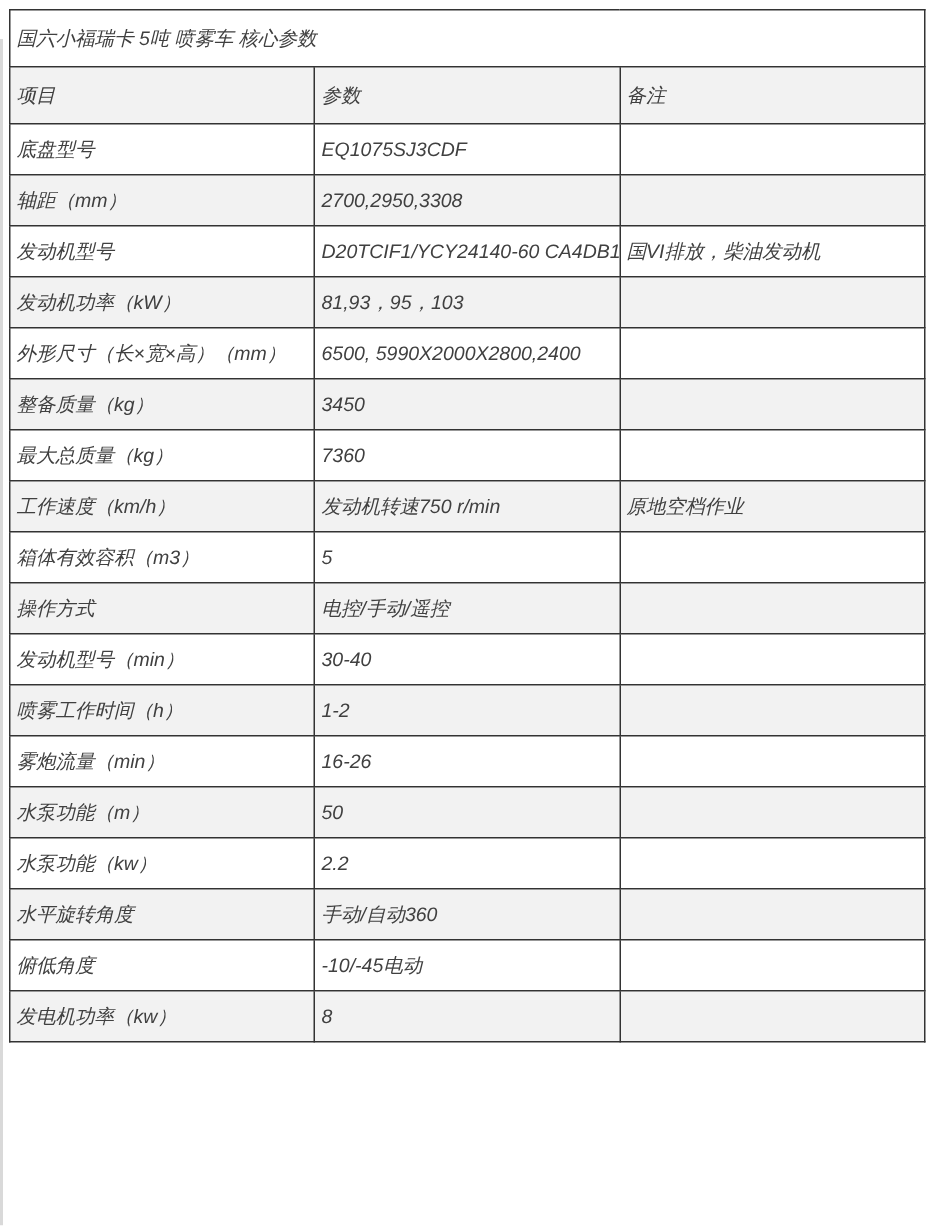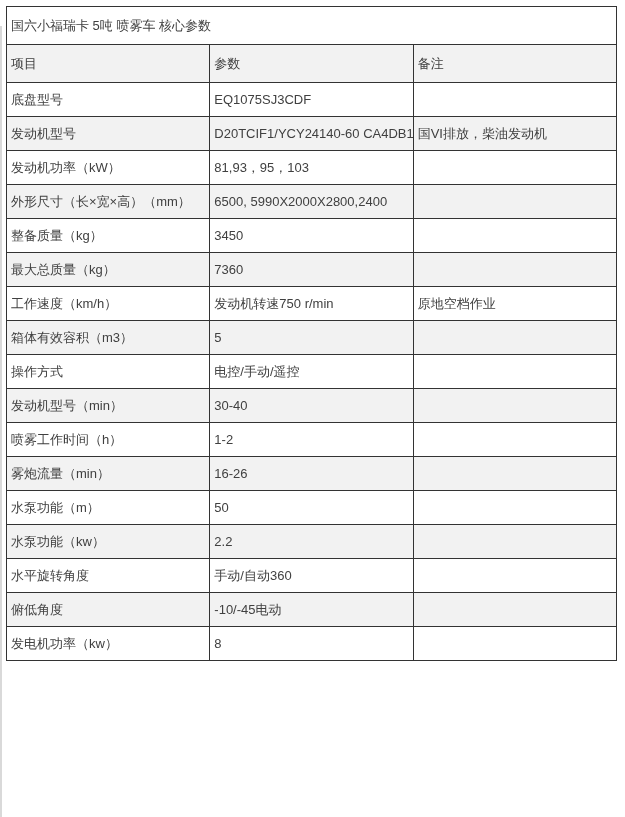--- a/index.html
+++ b/index.html
@@ -15,6 +15,7 @@
     position: relative;
     width: 625px;
     height: 817px;
+    font-style: italic;
   }
   .left-edge {
     position: absolute;

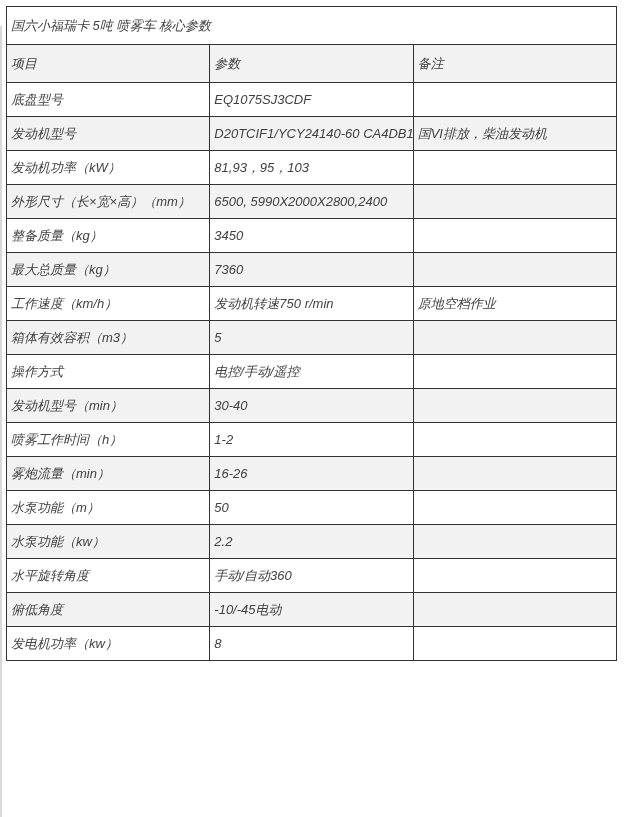--- a/index.html
+++ b/index.html
@@ -89,6 +89,11 @@
           <td class="col3"></td>
         </tr>
         <tr class="data-row">
+          <td class="col1">轴距（mm）</td>
+          <td class="col2">2700,2950,3308</td>
+          <td class="col3"></td>
+        </tr>
+        <tr class="data-row">
           <td class="col1">发动机型号</td>
           <td class="col2 multiline">D20TCIF1/YCY24140-60
 CA4DB1-11E6/CY4BK461</td>

